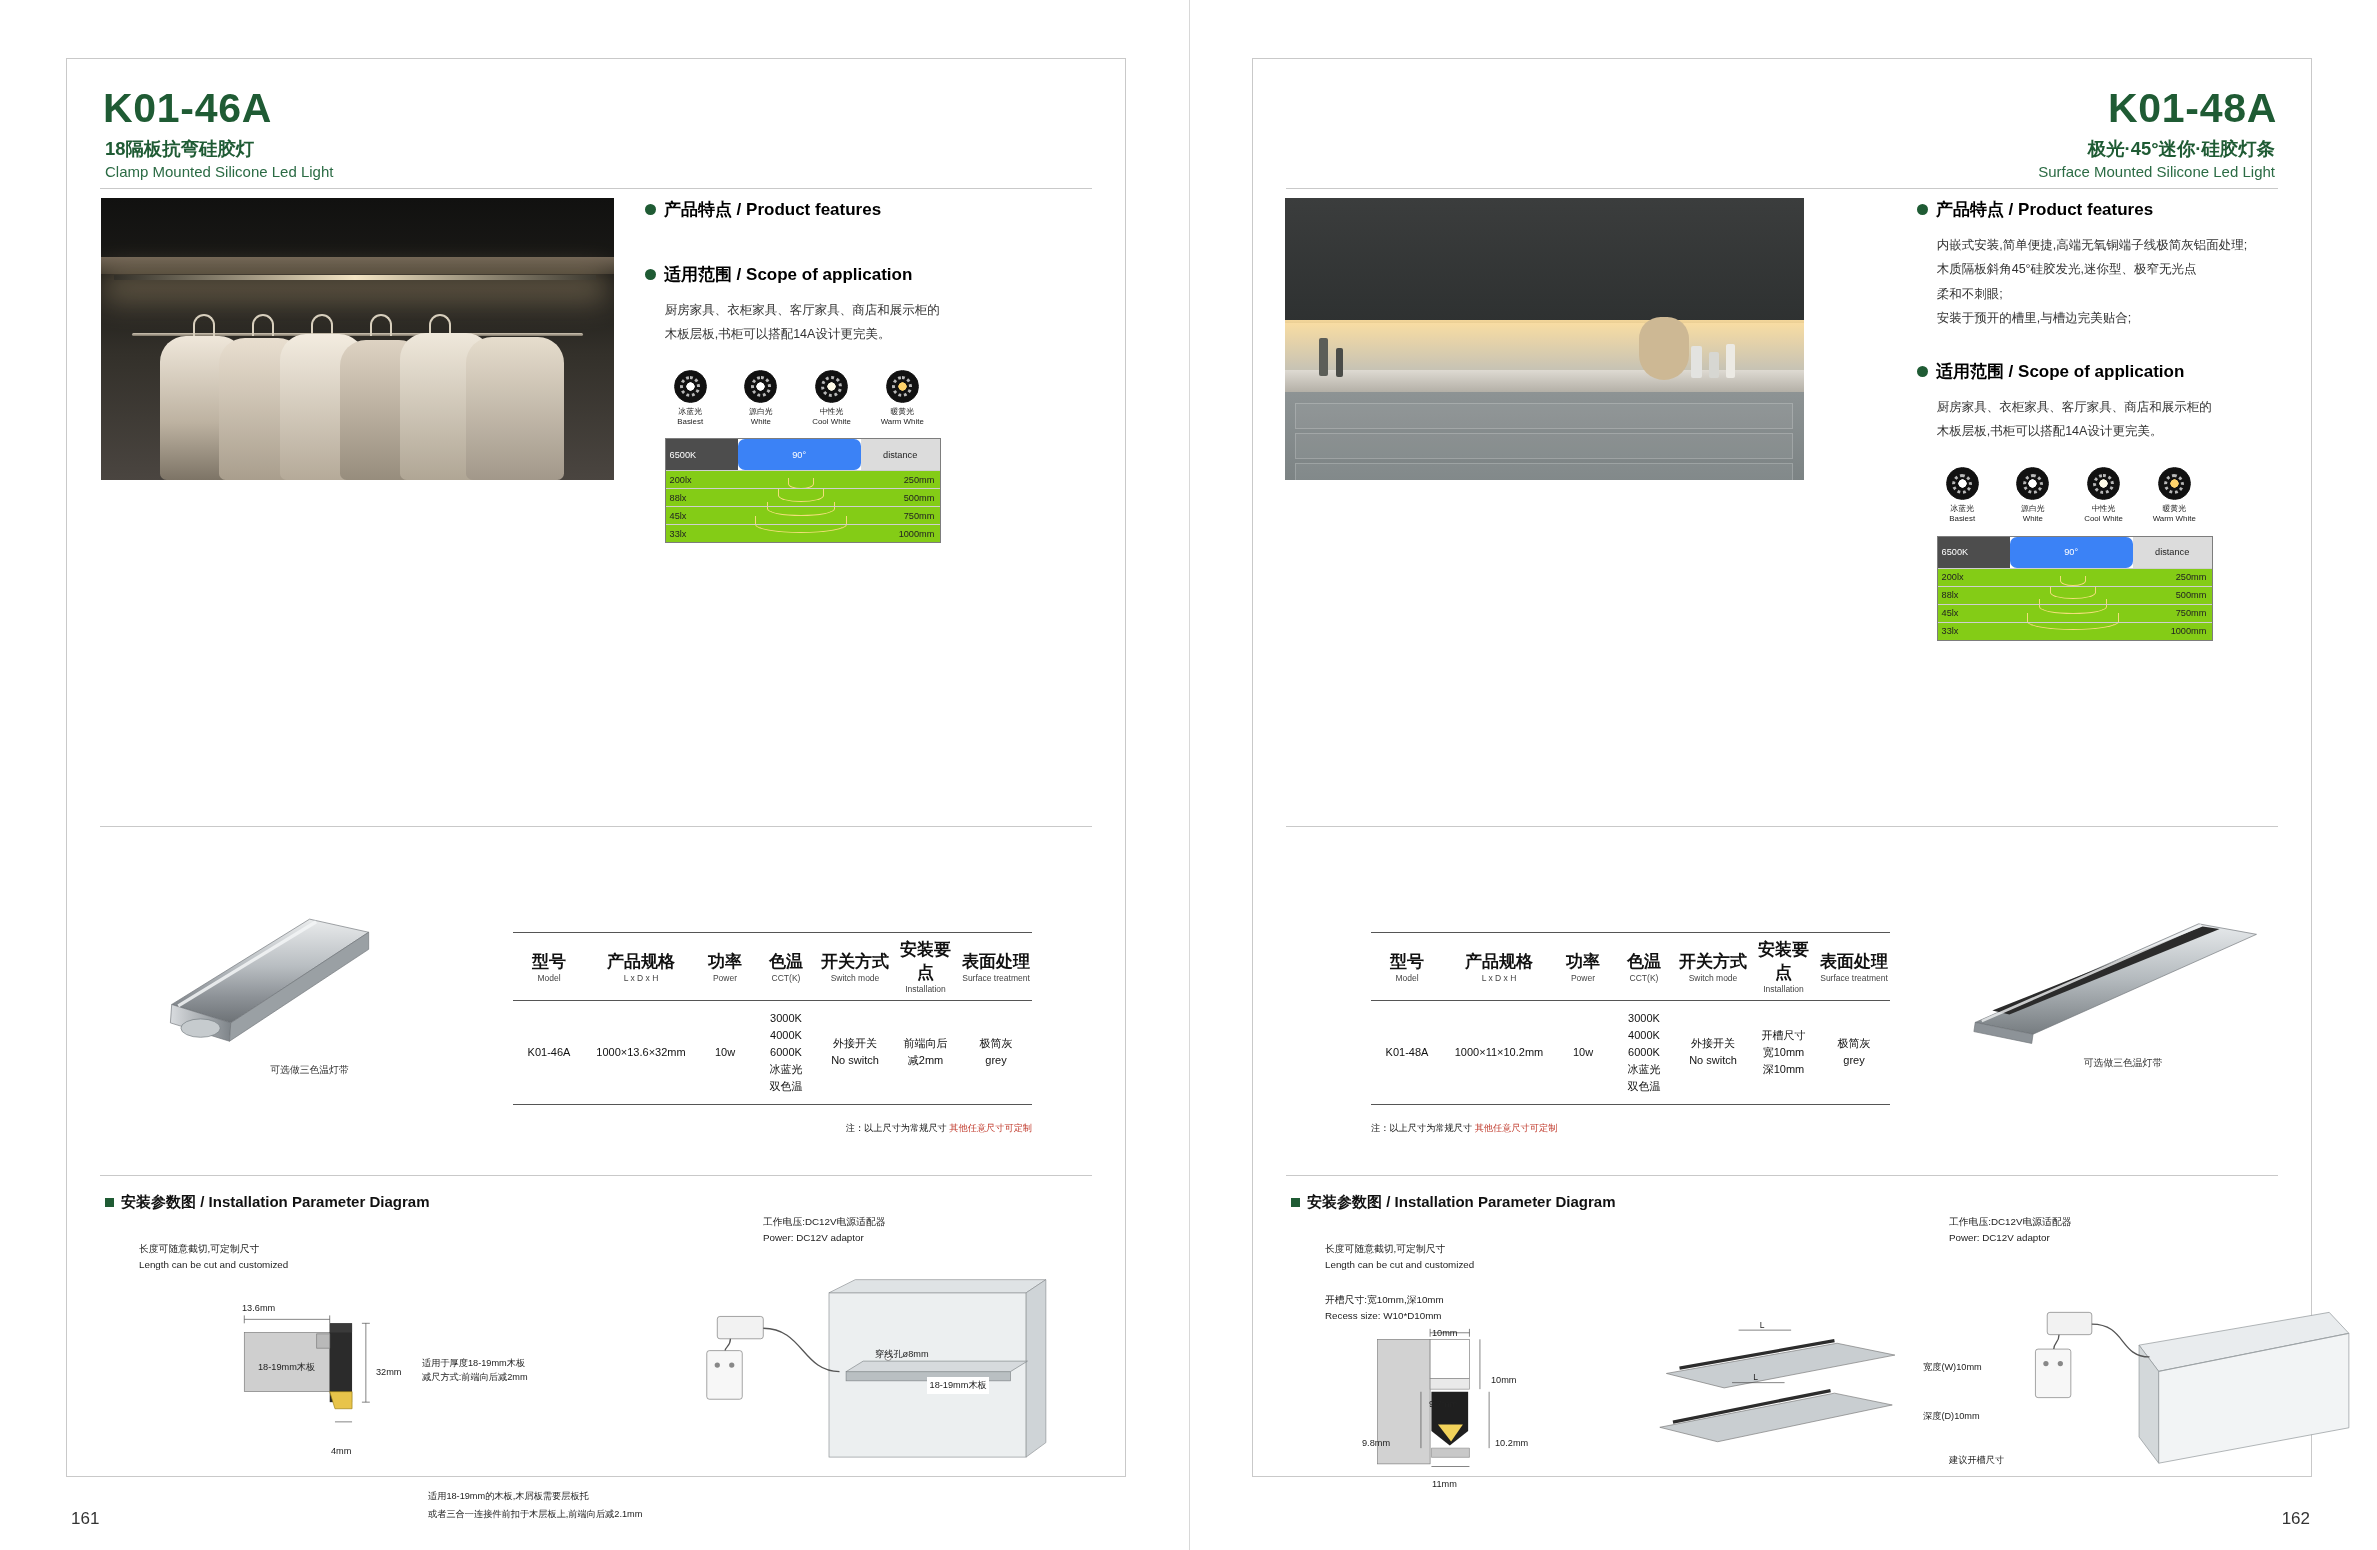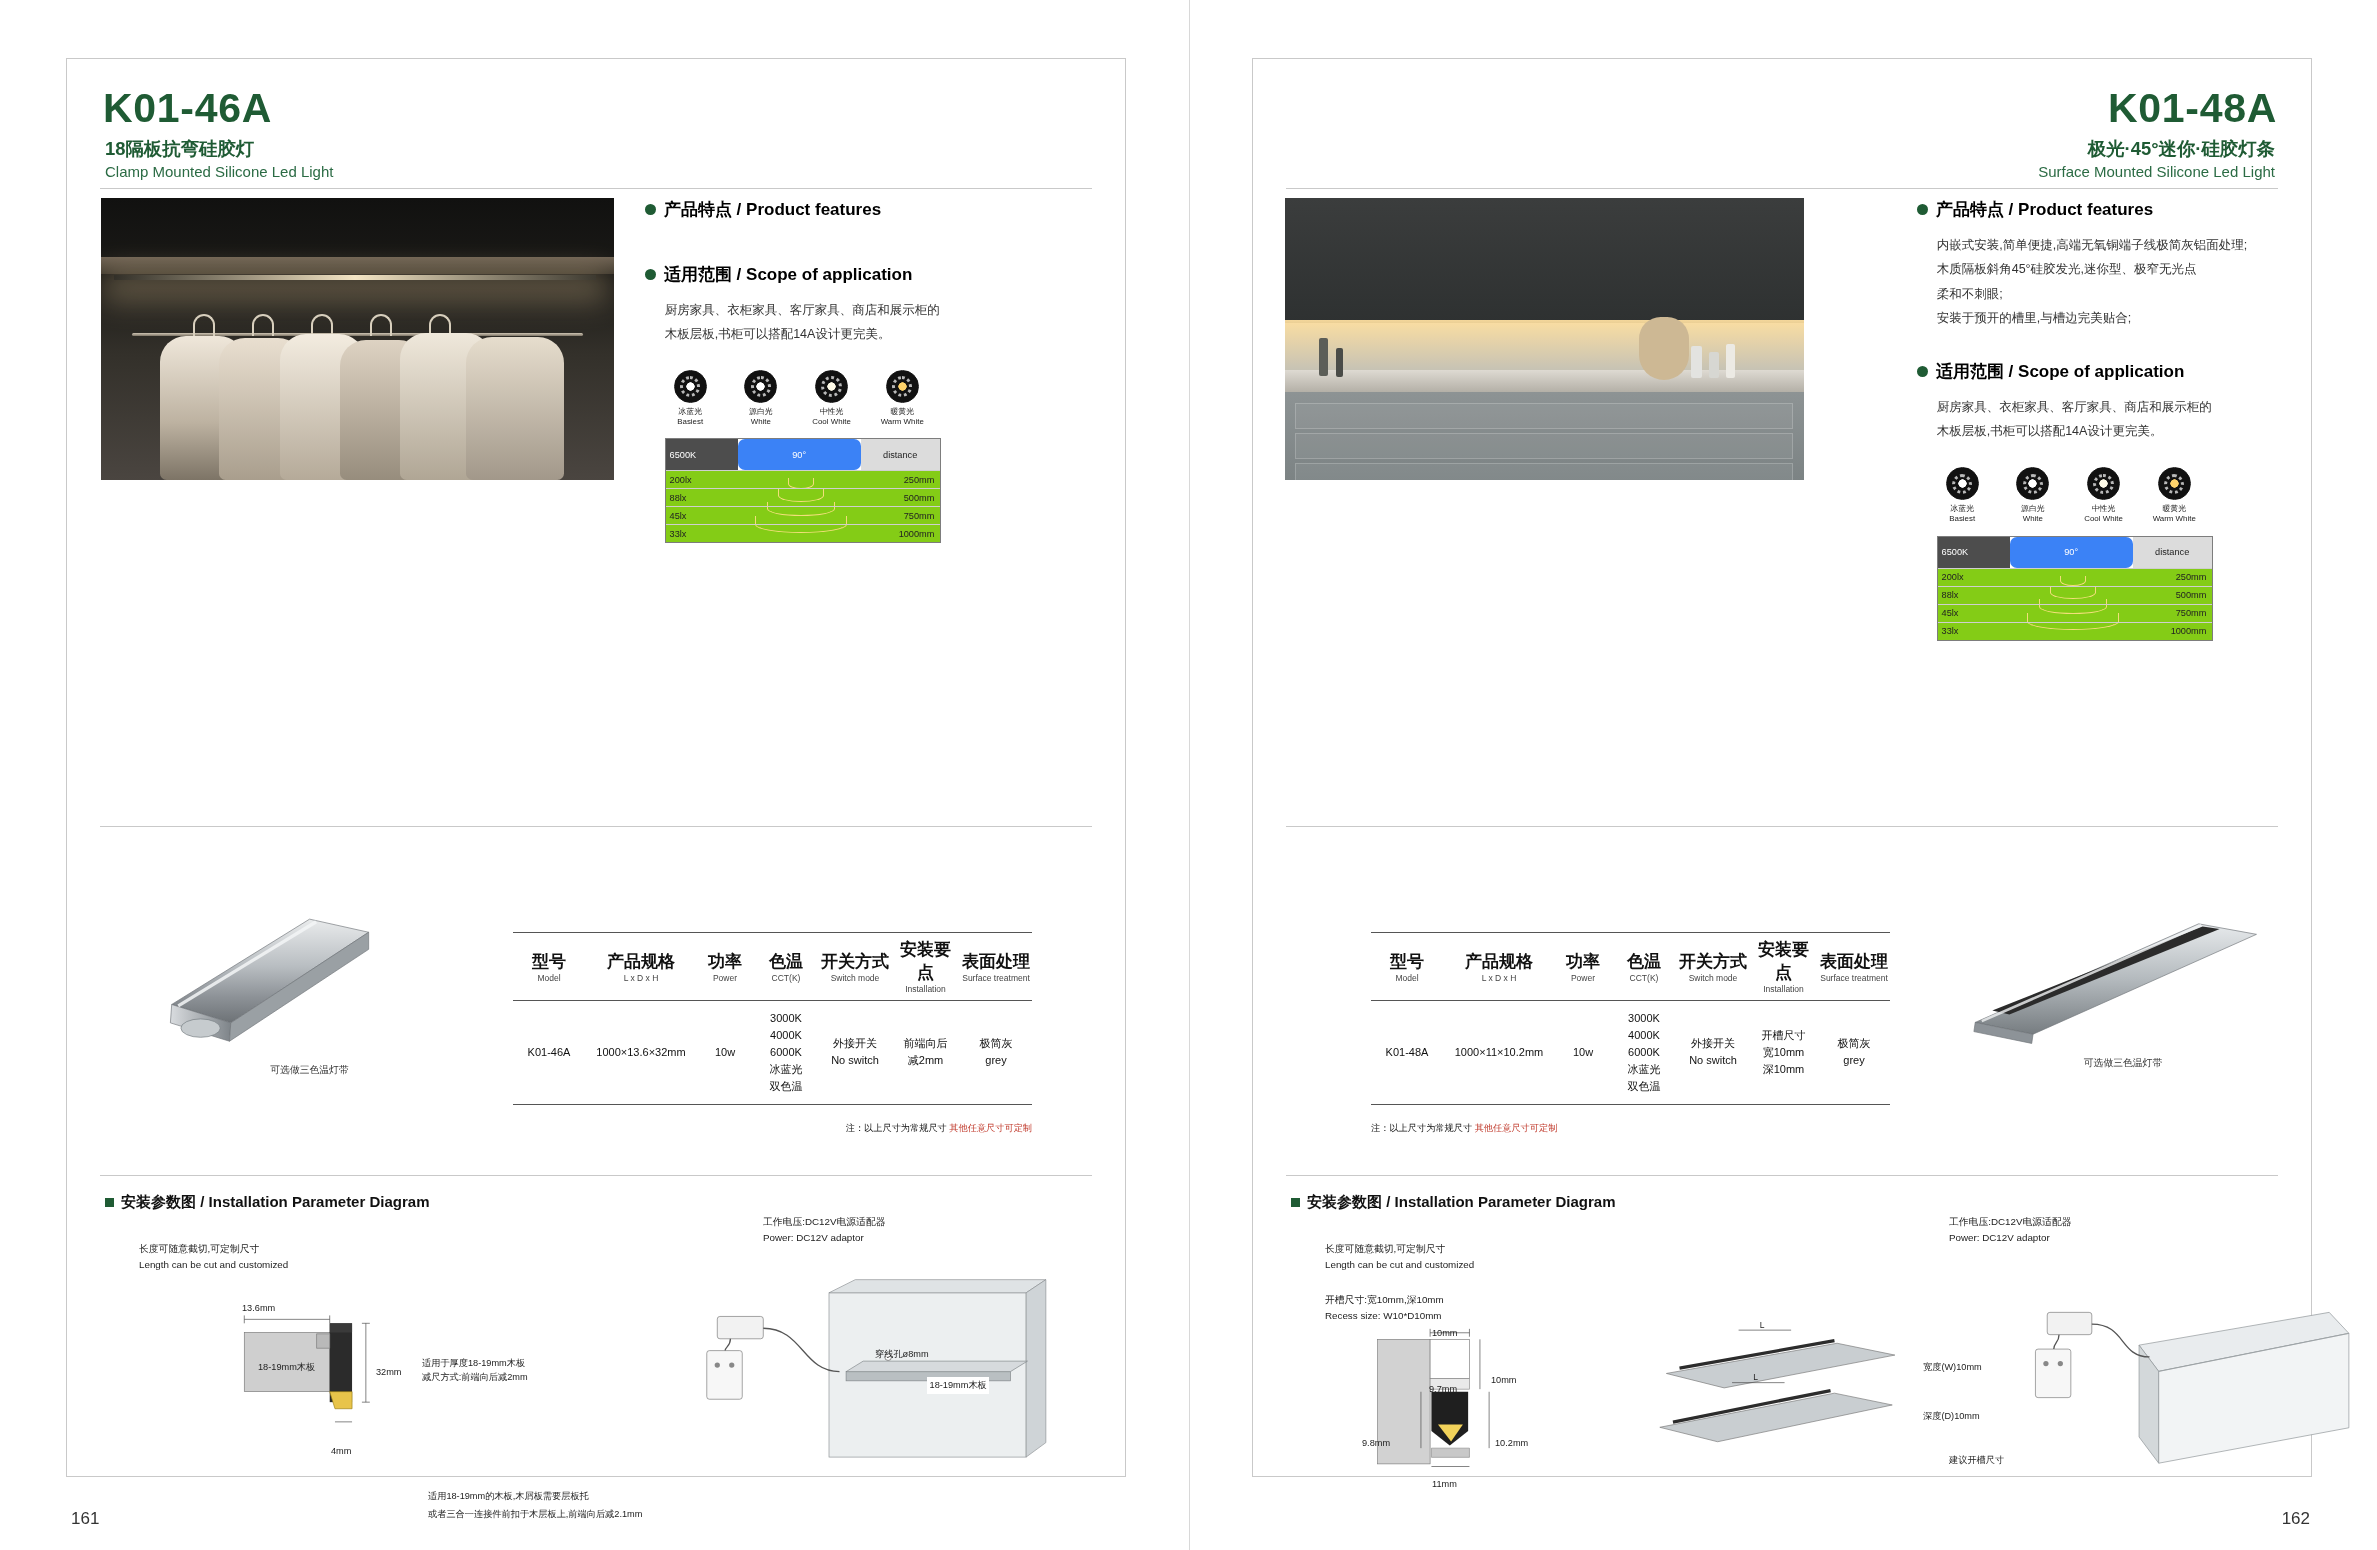--- a/index.html
+++ b/index.html
@@ -674,7 +674,7 @@
         </div>
         <div class="inst-label" style="left:146px; top:151px;">10mm</div>
         <div class="inst-label" style="left:205px; top:198px;">10mm</div>
-        <div class="inst-label" style="left:143px; top:207px;">9.7mm</div>
+        <div class="inst-label" style="left:143px; top:222px;">9.7mm</div>
         <div class="inst-label" style="left:76px; top:261px;">9.8mm</div>
         <div class="inst-label" style="left:209px; top:261px;">10.2mm</div>
         <div class="inst-label" style="left:146px; top:302px;">11mm</div>

